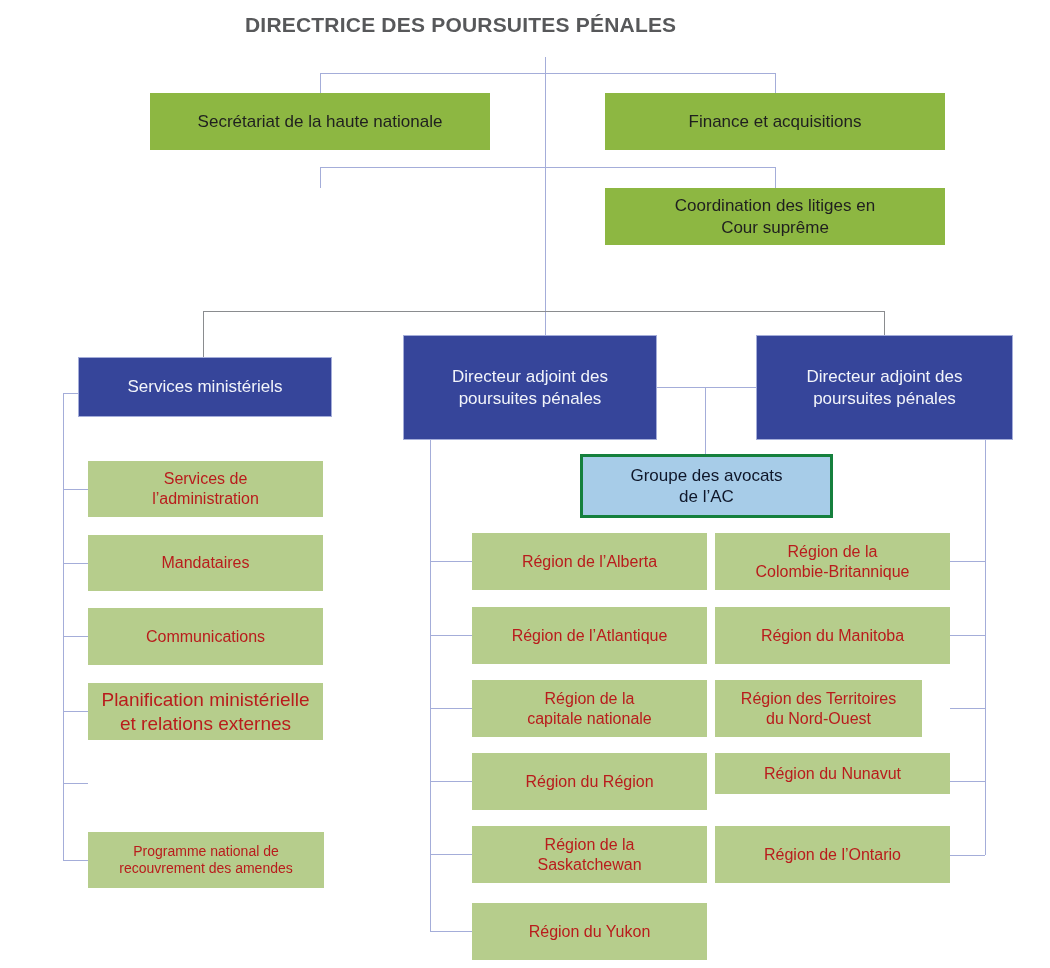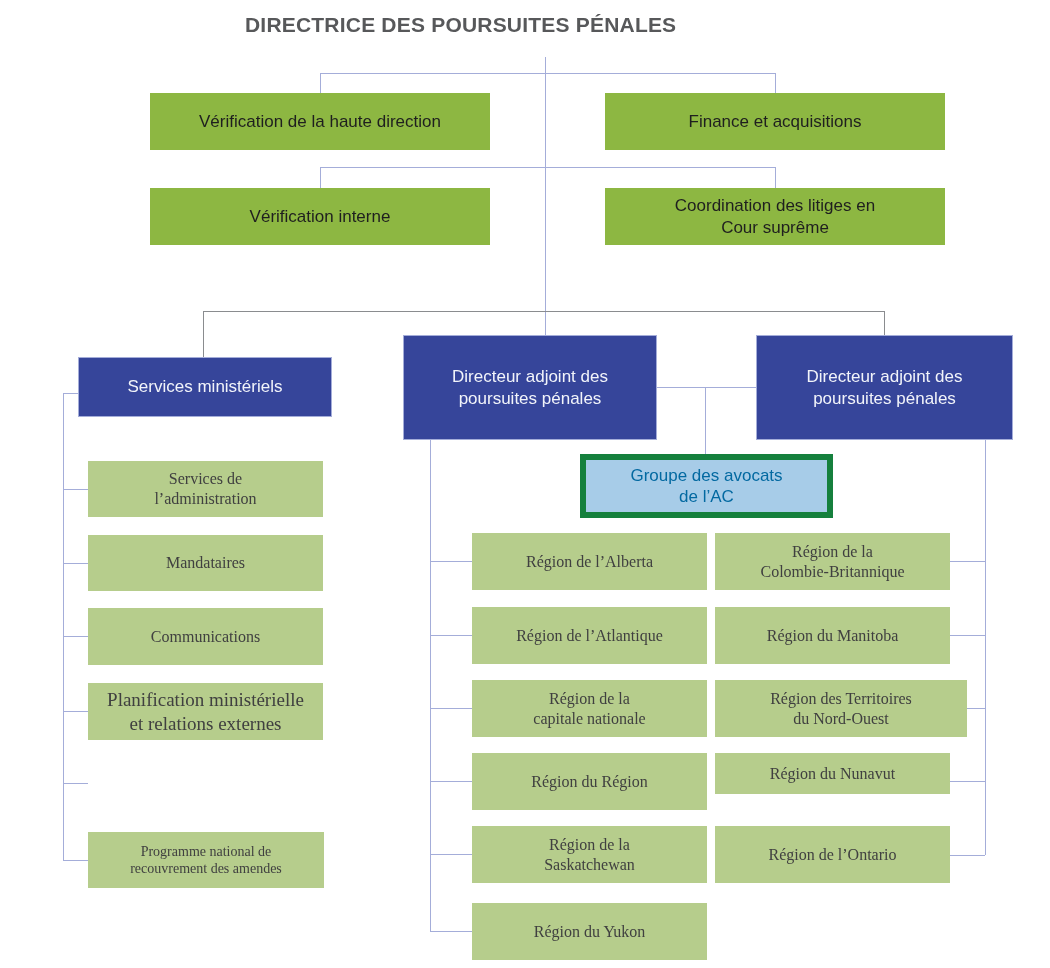--- a/index.html
+++ b/index.html
@@ -85,7 +85,7 @@
   <div class="cl h" style="left:950px;top:781px;width:35px"></div>
   <div class="cl h" style="left:950px;top:855px;width:35px"></div>
 
-  <div class="box green" style="left:150px;top:93px;width:340px;height:57px">Vérification de la haute direction</div>
+  <div class="box green" style="left:150px;top:93px;width:340px;height:57px">Secrétariat de la haute nationale</div>
   <div class="box green" style="left:605px;top:93px;width:340px;height:57px">Finance et acquisitions</div>
   <div class="box green" style="left:150px;top:188px;width:340px;height:57px">Vérification interne</div>
   <div class="box green" style="left:605px;top:188px;width:340px;height:57px">Coordination des litiges en

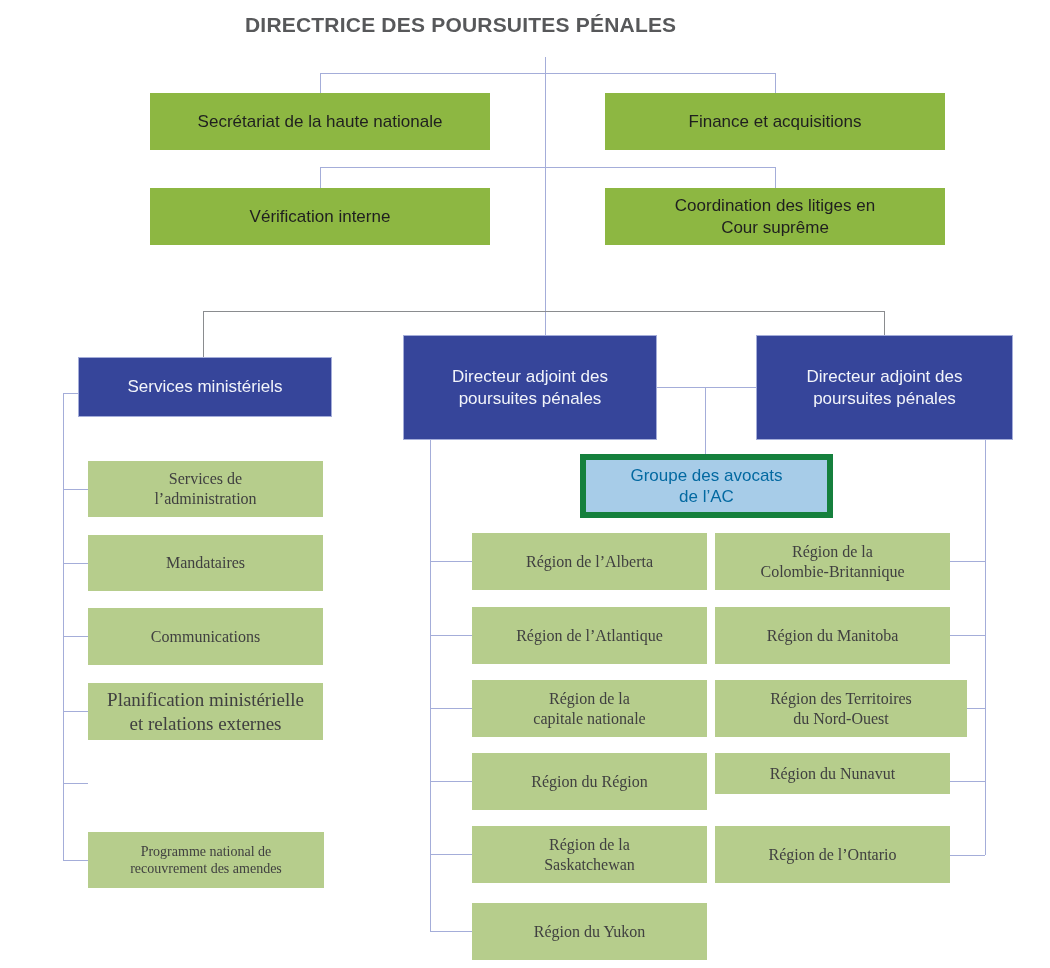--- a/index.html
+++ b/index.html
@@ -87,7 +87,6 @@
 
   <div class="box green" style="left:150px;top:93px;width:340px;height:57px">Secrétariat de la haute nationale</div>
   <div class="box green" style="left:605px;top:93px;width:340px;height:57px">Finance et acquisitions</div>
-  <div class="box green" style="left:150px;top:188px;width:340px;height:57px">Vérification interne</div>
   <div class="box green" style="left:605px;top:188px;width:340px;height:57px">Coordination des litiges en
 Cour suprême</div>
 

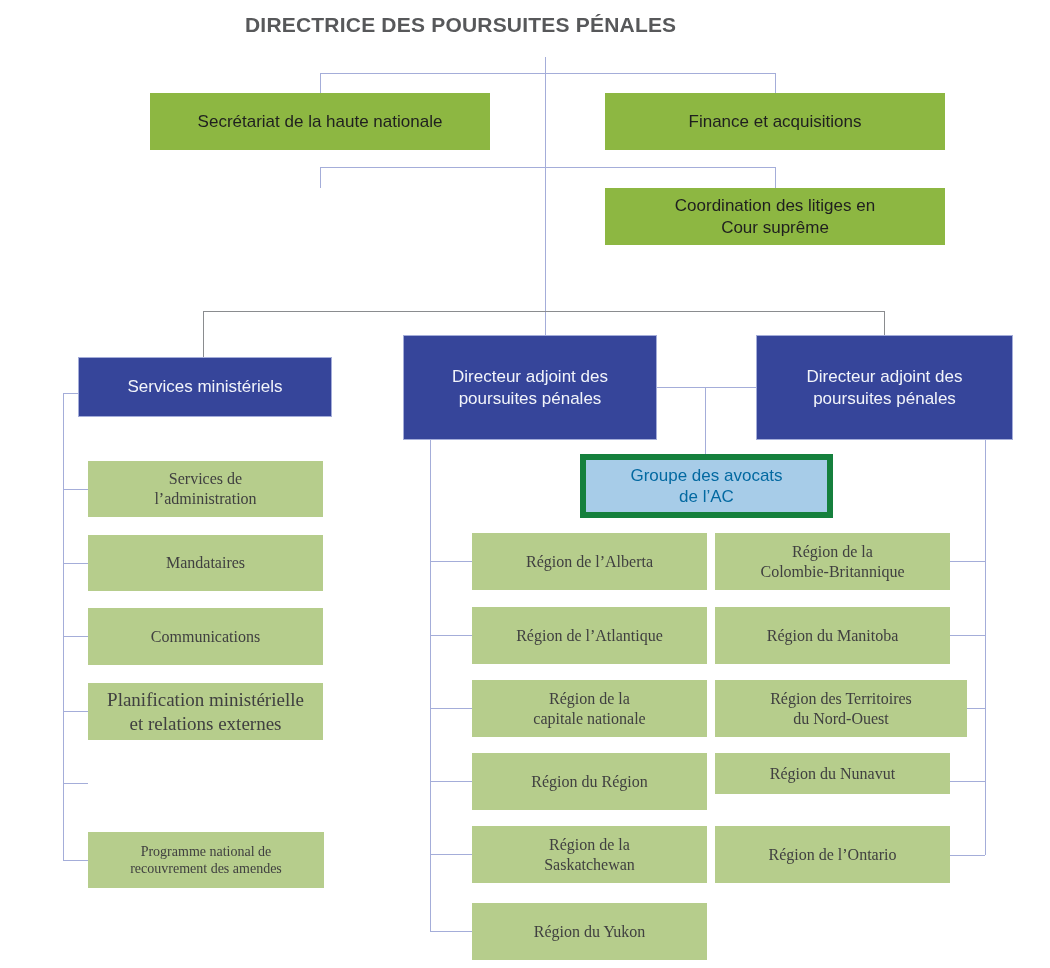--- a/index.html
+++ b/index.html
@@ -31,7 +31,7 @@
   .green{background:var(--olive-green,#8db742);color:#1f1f1f;}
   .blue{background:var(--dark-blue,#36459a);color:#f2f4fa;border:1px solid var(--connector,#9ba6d6);}
   .lblue{background:var(--light-blue,#a7cce8);color:#0369a1;border:6px solid #15803d;}
-  .lgreen{background:var(--light-green,#b6cd8c);color:#404040;font-size:16px;font-family:Liberation Serif, serif;}
+  .lgreen{background:var(--light-green,#b6cd8c);color:#b91c1c;font-size:16px;}
   .fs15{font-size:19px;}
   .fs14{font-size:14px;}
   .cl{position:absolute;background:var(--connector,#a4add9);}

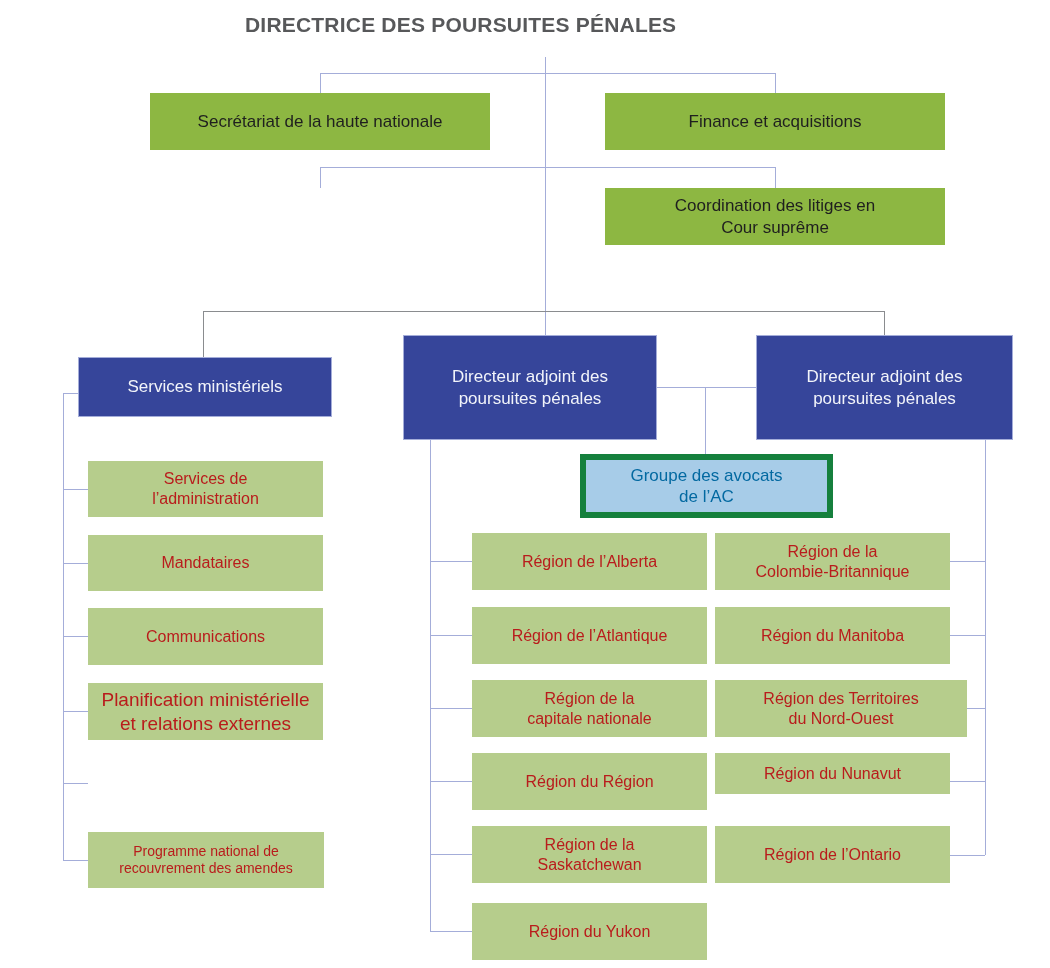--- a/index.html
+++ b/index.html
@@ -30,7 +30,7 @@
   }
   .green{background:var(--olive-green,#8db742);color:#1f1f1f;}
   .blue{background:var(--dark-blue,#36459a);color:#f2f4fa;border:1px solid var(--connector,#9ba6d6);}
-  .lblue{background:var(--light-blue,#a7cce8);color:#0369a1;border:6px solid #15803d;}
+  .lblue{background:var(--light-blue,#a7cce8);color:#0f172a;border:3px solid #15803d;}
   .lgreen{background:var(--light-green,#b6cd8c);color:#b91c1c;font-size:16px;}
   .fs15{font-size:19px;}
   .fs14{font-size:14px;}

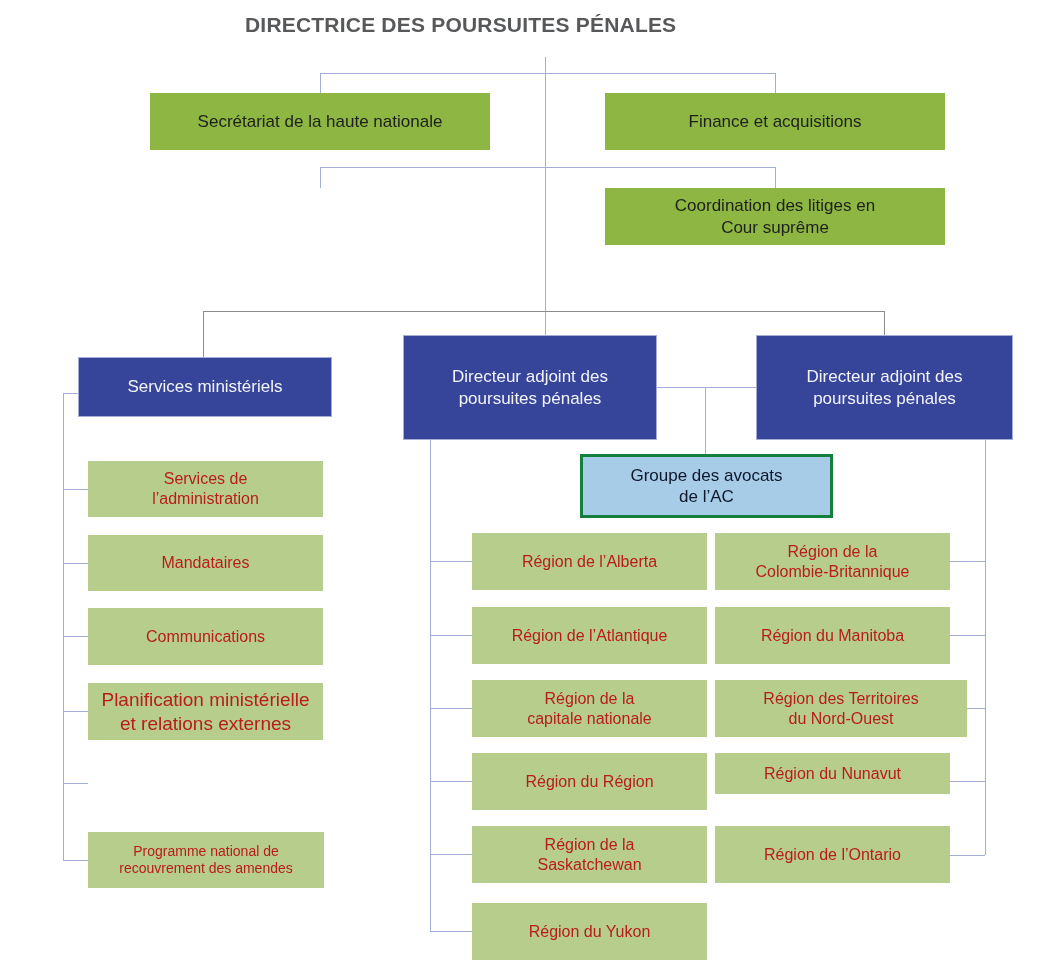--- a/index.html
+++ b/index.html
@@ -120,7 +120,7 @@
   <div class="box lgreen" style="left:715px;top:533px;width:235px;height:57px">Région de la
 Colombie-Britannique</div>
   <div class="box lgreen" style="left:715px;top:607px;width:235px;height:57px">Région du Manitoba</div>
-  <div class="box lgreen" style="left:715px;top:680px;width:252px;height:57px">Région des Territoires
+  <div class="box lgreen" style="left:715px;top:680px;width:207px;height:57px">Région des Territoires
 du Nord-Ouest</div>
   <div class="box lgreen" style="left:715px;top:753px;width:235px;height:41px">Région du Nunavut</div>
   <div class="box lgreen" style="left:715px;top:826px;width:235px;height:57px">Région de l’Ontario</div>

